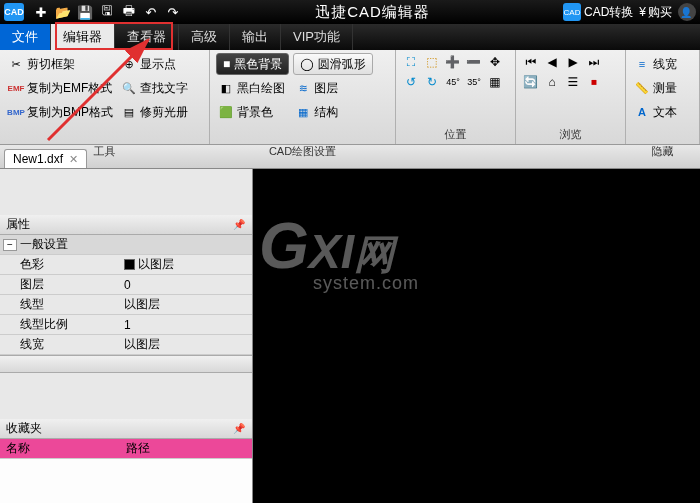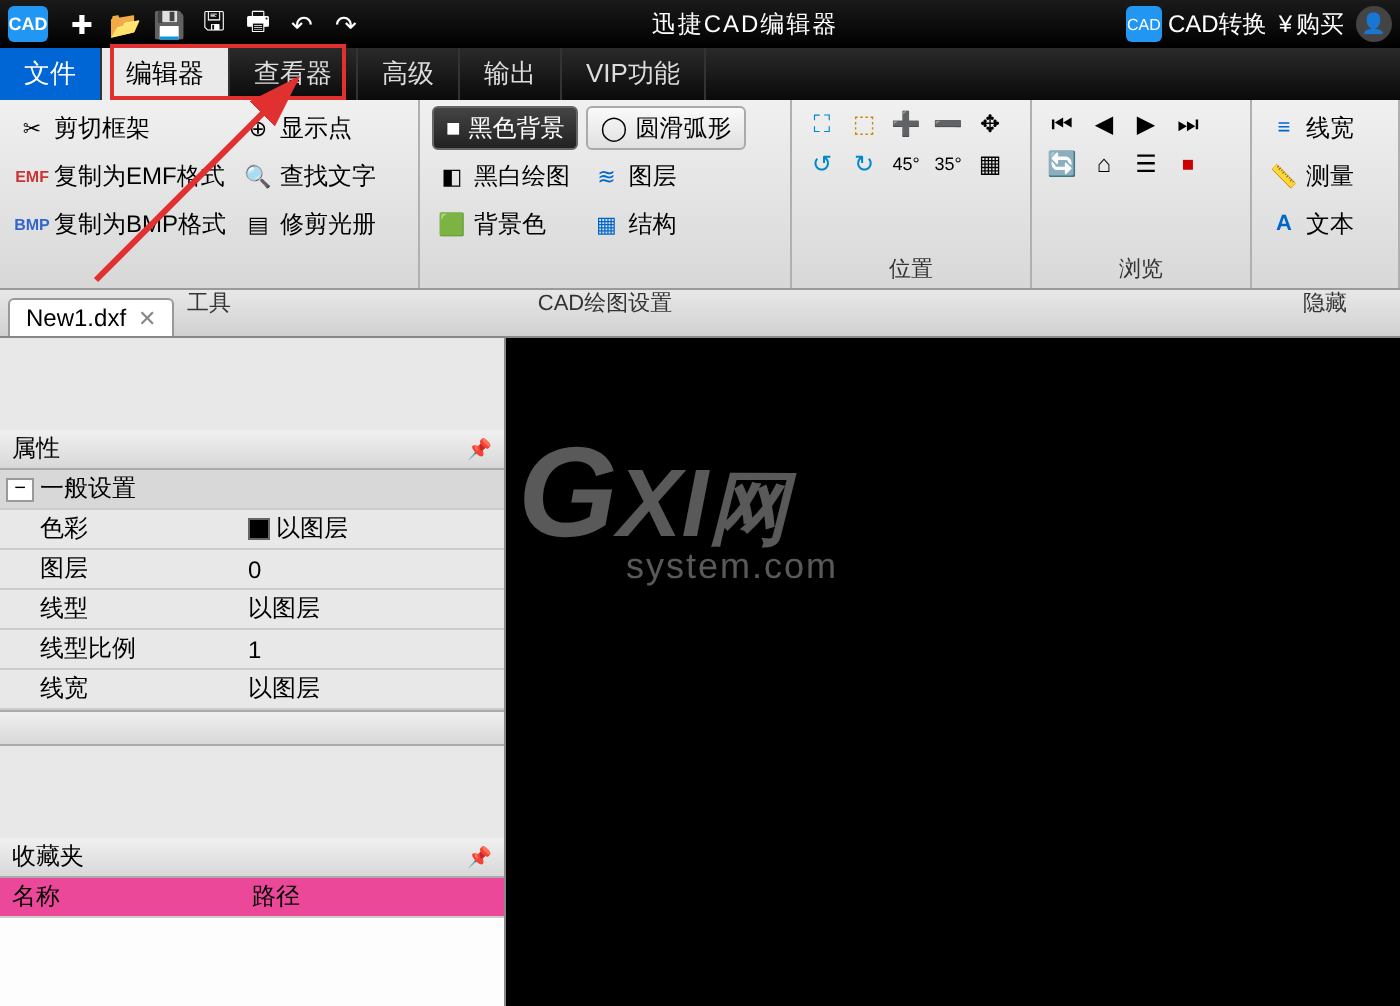--- a/index.html
+++ b/index.html
@@ -9,7 +9,7 @@
 .titlebar .app-ico { width: 20px; height: 18px; background: #2196f3; border-radius: 3px; display: flex; align-items: center; justify-content: center; font-size: 9px; font-weight: bold; }
 .titlebar .qat { display: flex; gap: 4px; margin-left: 8px; }
 .titlebar .qat span { width: 18px; height: 18px; display: flex; align-items: center; justify-content: center; font-size: 13px; cursor: pointer; }
-.titlebar .title { flex: 1; text-align: center; font-size: 12px; letter-spacing: 1px; }
+.titlebar .title { flex: 1; text-align: center; font-size: 15px; letter-spacing: 1px; }
 .titlebar .right { display: flex; align-items: center; gap: 6px; }
 .titlebar .right .cad-conv { display: flex; align-items: center; gap: 3px; font-size: 12px; }
 .titlebar .right .cad-conv .ico { width: 18px; height: 18px; background: #2196f3; border-radius: 3px; display: flex; align-items: center; justify-content: center; font-size: 8px; }

